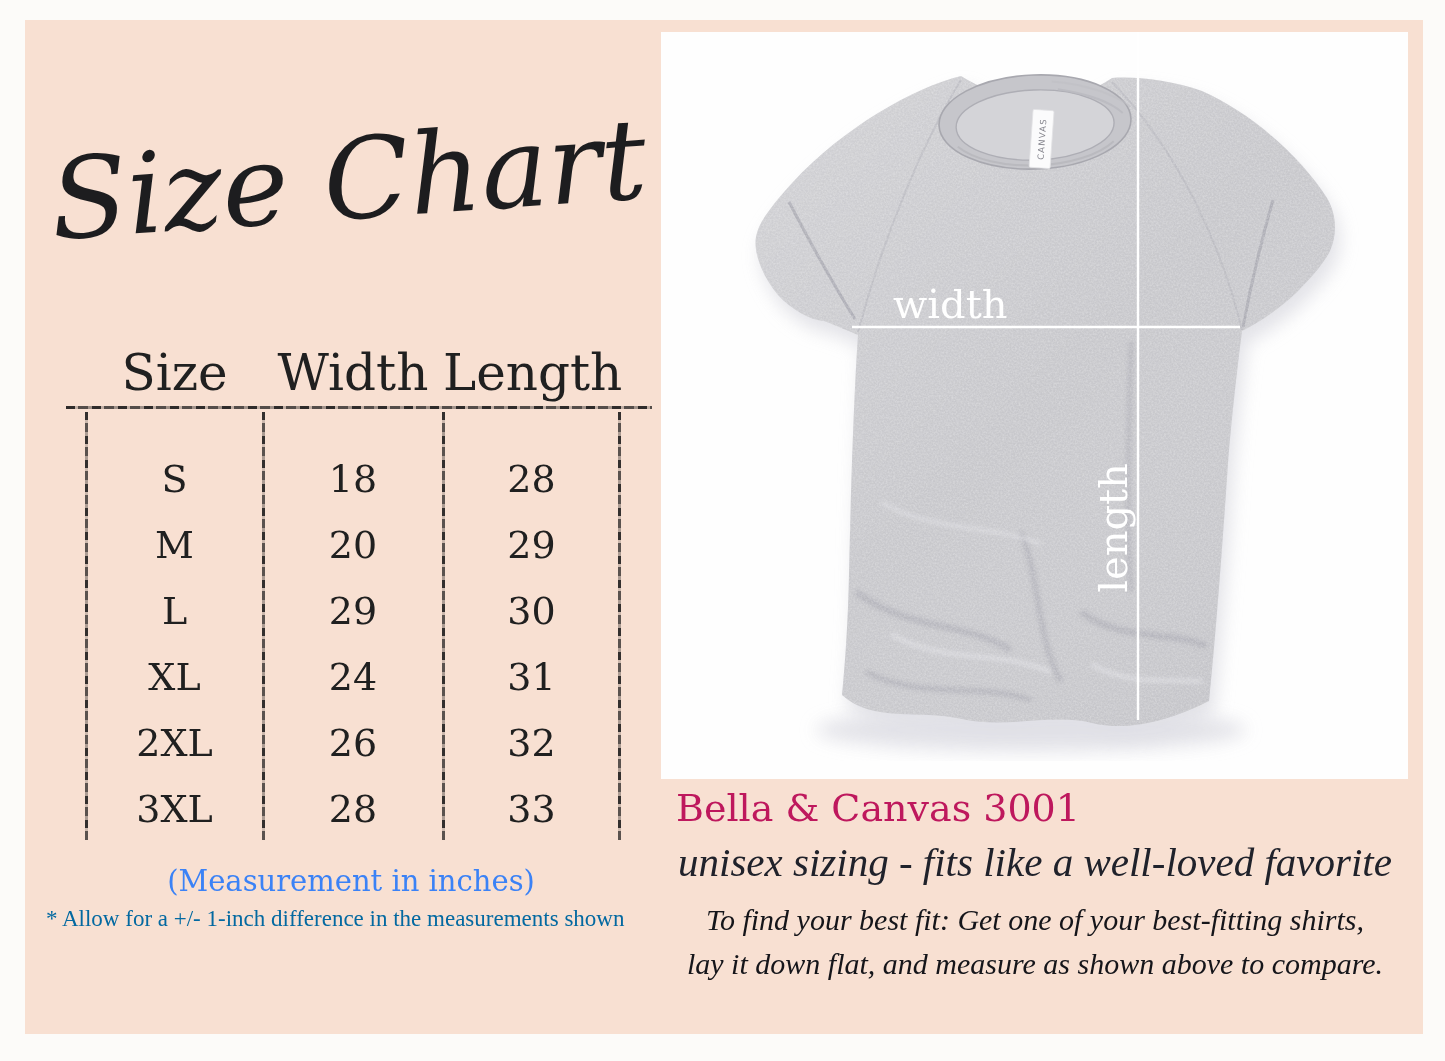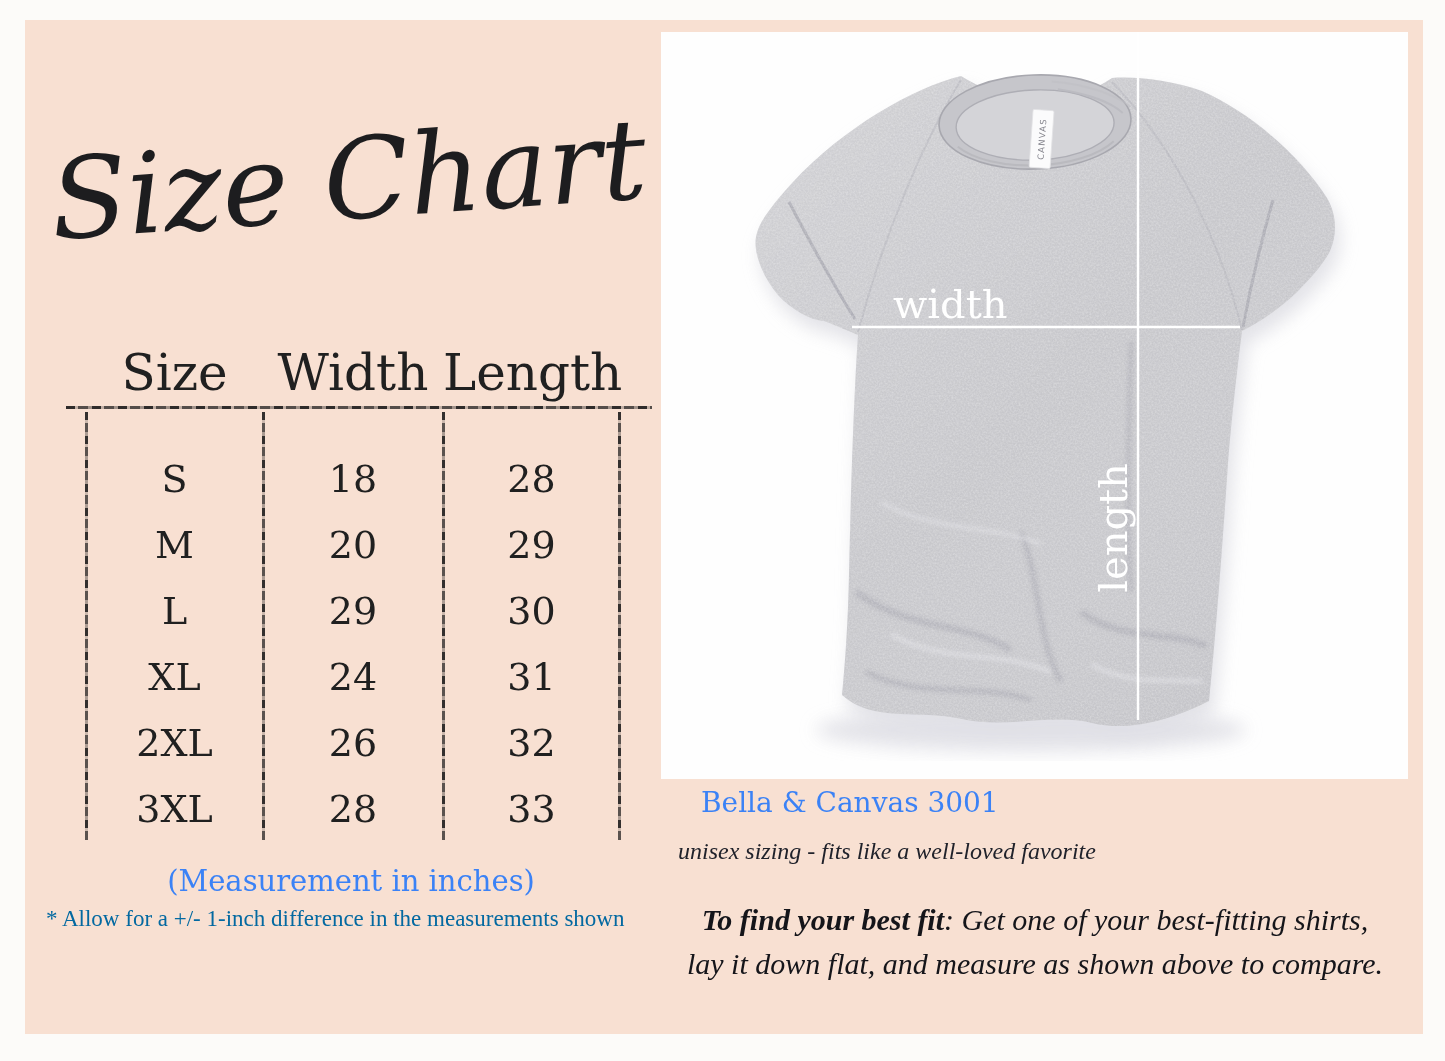--- a/index.html
+++ b/index.html
@@ -40,7 +40,7 @@
   .length-label{left:452px;top:496px;transform:translate(-50%,-50%) rotate(-90deg);}
 
   
-  .product-name{position:absolute;left:676px;top:786px;font-size:28px;color:#3b82f6;white-space:nowrap;margin-left:25px;}
+  .product-name{position:absolute;left:676px;top:786px;font-size:38px;color:#be185d;white-space:nowrap;}
   .tagline{position:absolute;left:678px;top:838px;font-size:24px;font-family:"Liberation Serif",serif;
            font-style:italic;color:#20222b;white-space:nowrap;}
   .fit-tip{position:absolute;left:640px;top:898px;width:790px;text-align:center;

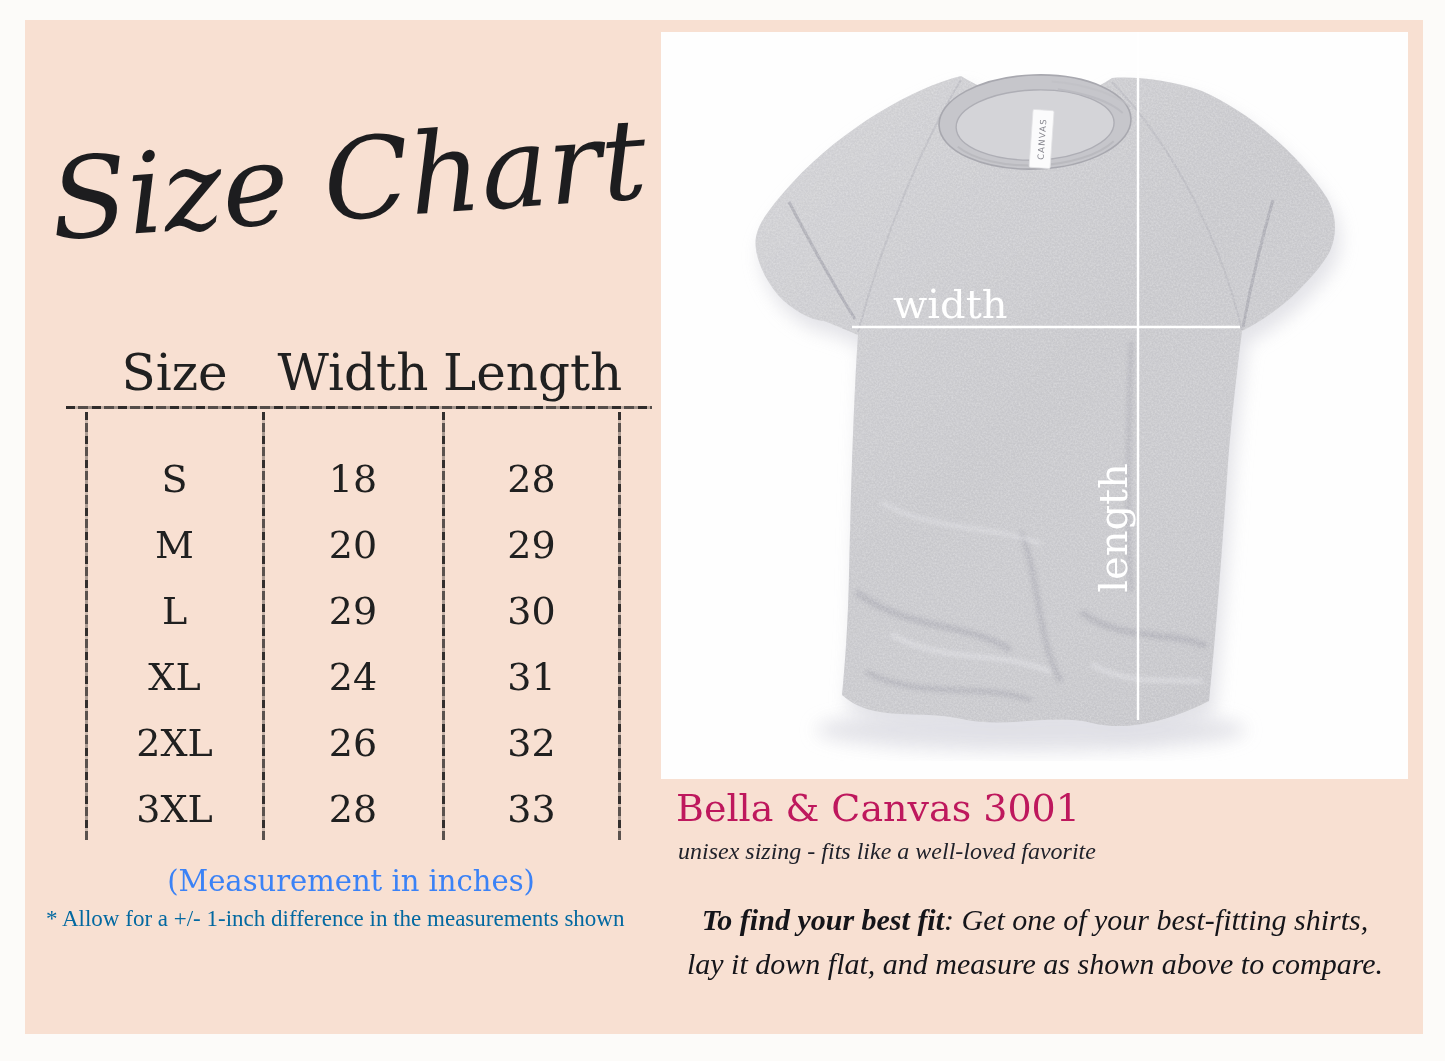--- a/index.html
+++ b/index.html
@@ -41,7 +41,7 @@
 
   
   .product-name{position:absolute;left:676px;top:786px;font-size:38px;color:#be185d;white-space:nowrap;}
-  .tagline{position:absolute;left:678px;top:838px;font-size:24px;font-family:"Liberation Serif",serif;
+  .tagline{position:absolute;left:678px;top:838px;font-size:41px;font-family:"Liberation Serif",serif;
            font-style:italic;color:#20222b;white-space:nowrap;}
   .fit-tip{position:absolute;left:640px;top:898px;width:790px;text-align:center;
            font-family:"Liberation Serif",serif;font-style:italic;font-size:30px;line-height:44px;color:#15151a;}

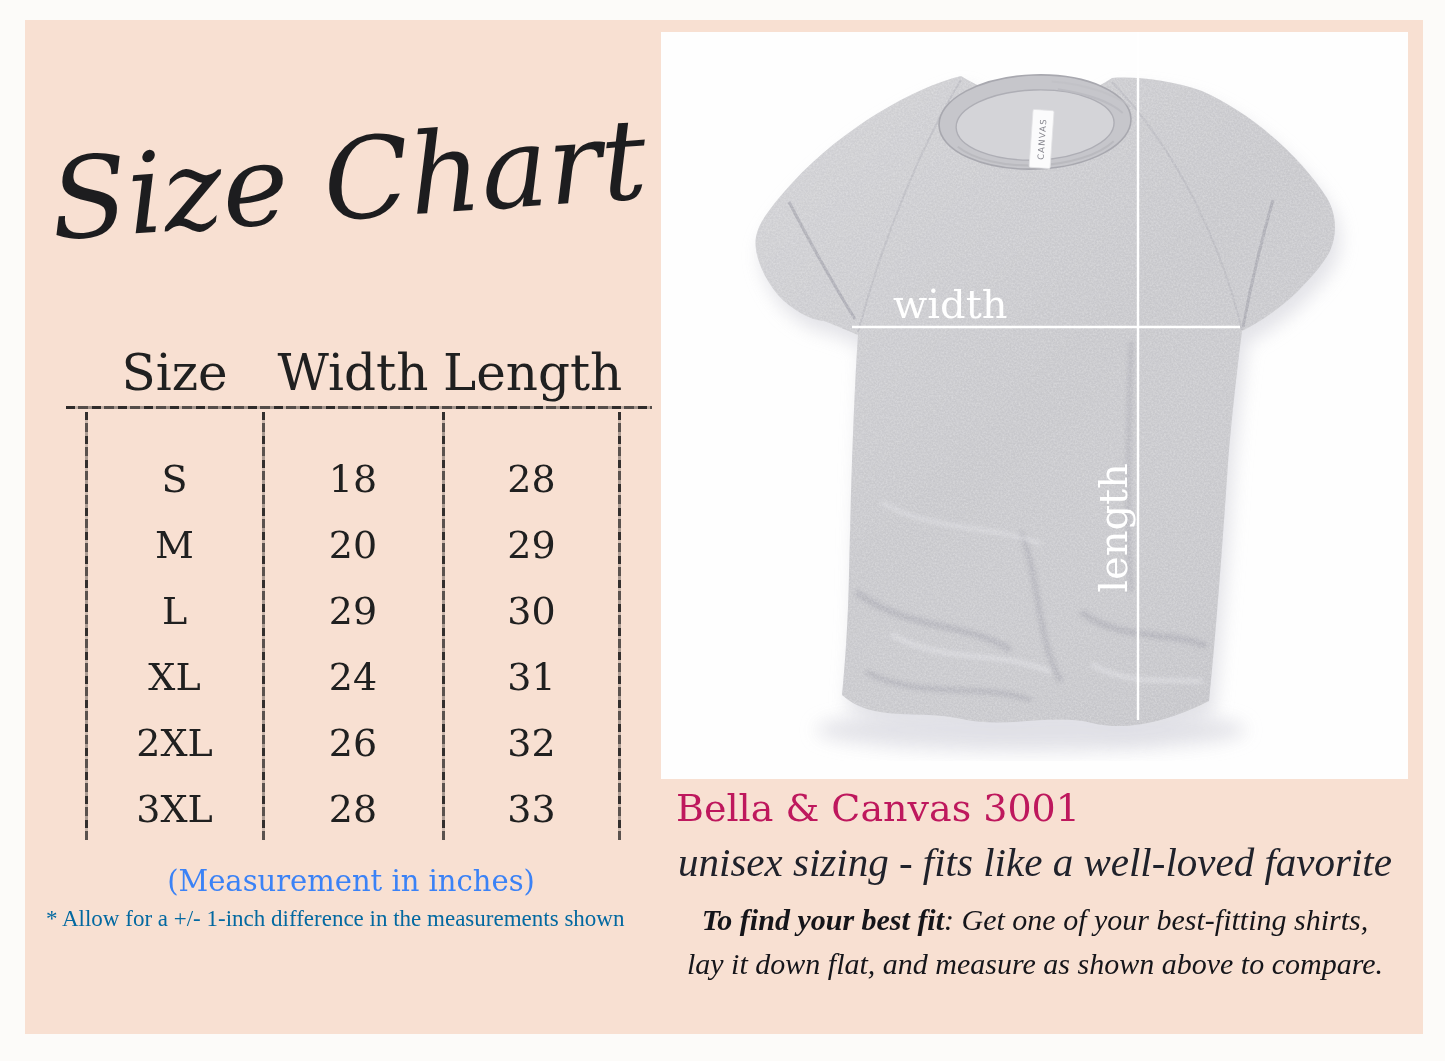--- a/index.html
+++ b/index.html
@@ -45,7 +45,7 @@
            font-style:italic;color:#20222b;white-space:nowrap;}
   .fit-tip{position:absolute;left:640px;top:898px;width:790px;text-align:center;
            font-family:"Liberation Serif",serif;font-style:italic;font-size:30px;line-height:44px;color:#15151a;}
-  .fit-tip b{font-weight:bold;}
+  .fit-tip b{font-weight:normal;}
 </style>
 </head>
 <body>

